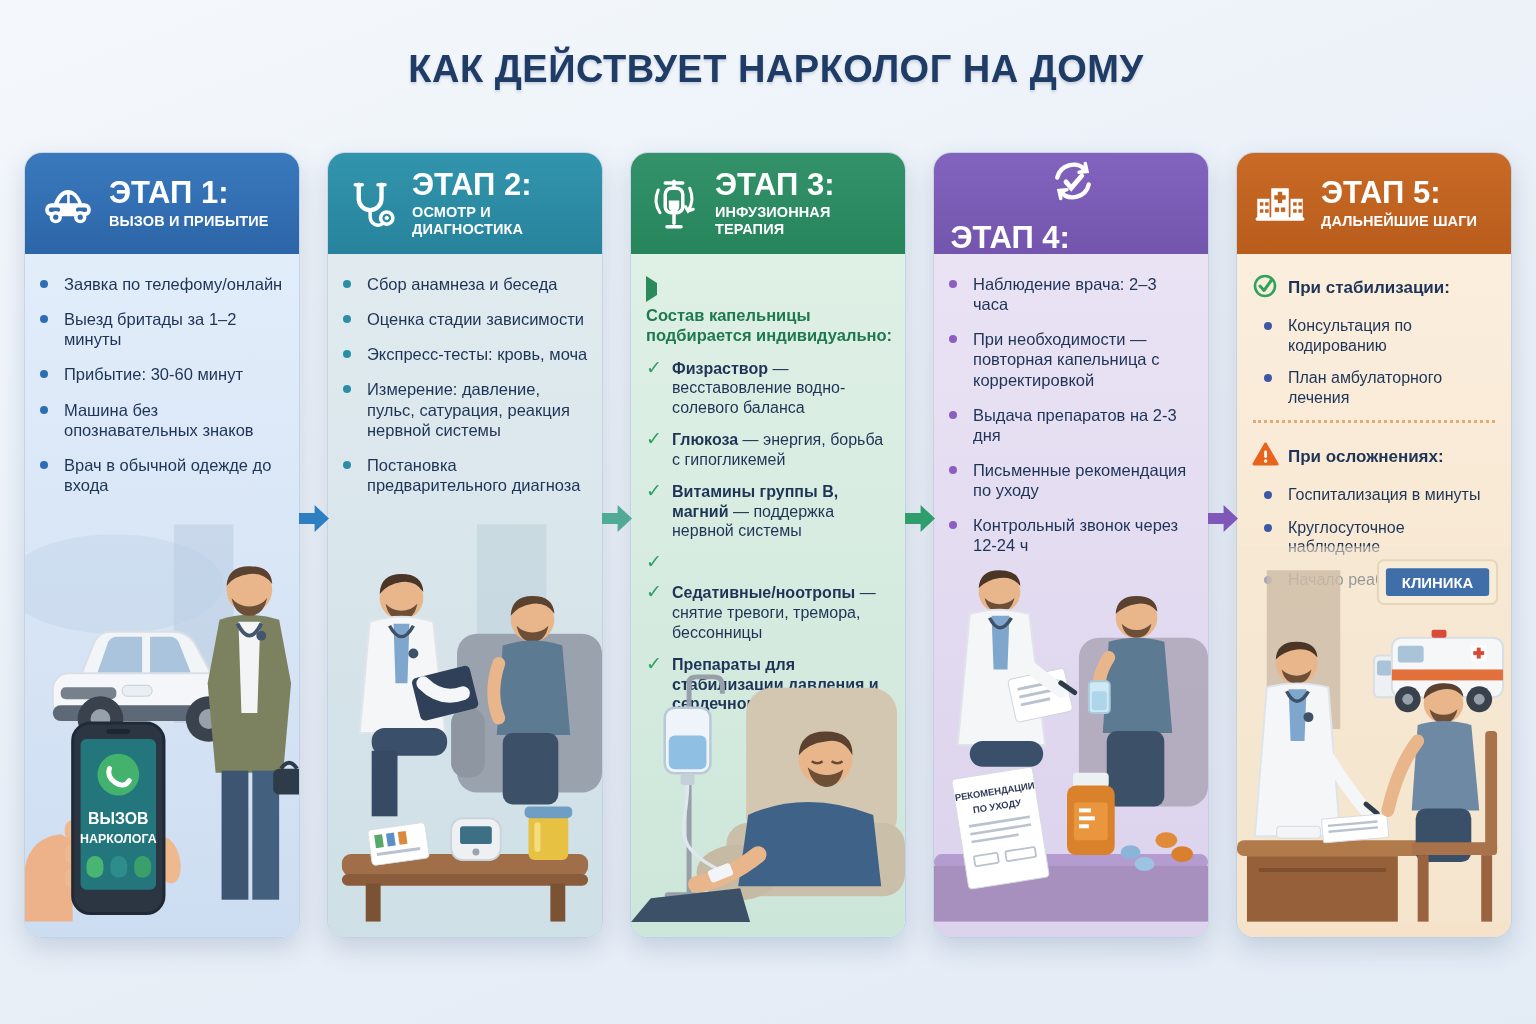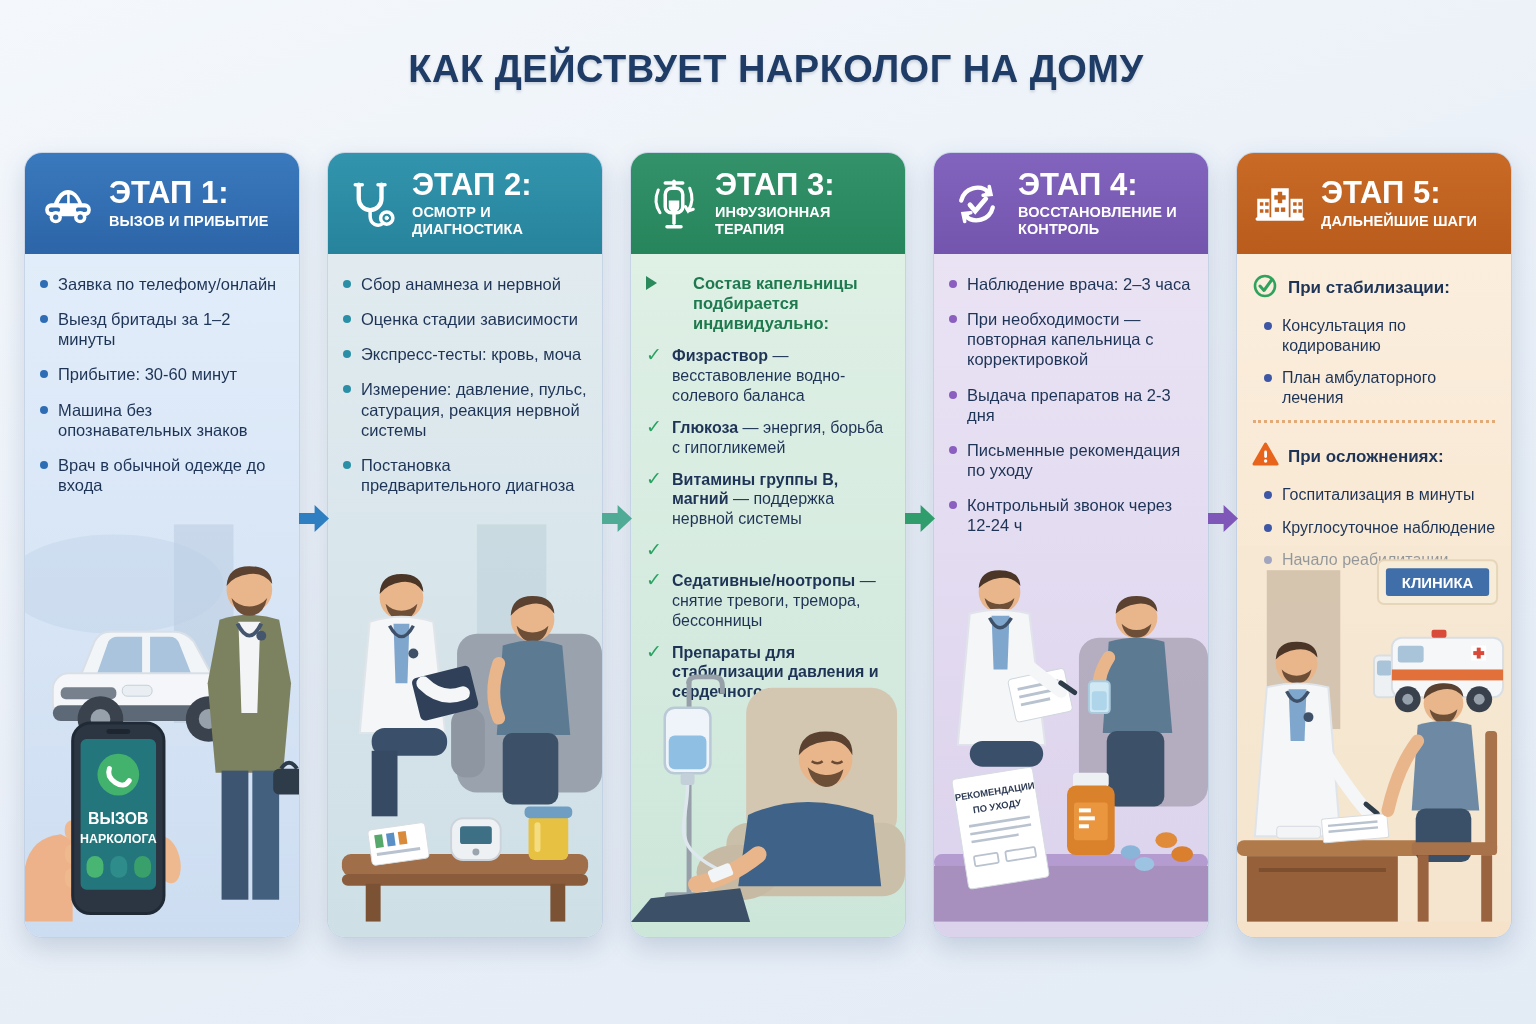--- a/index.html
+++ b/index.html
@@ -32,7 +32,7 @@
   .s1 .hd{background:linear-gradient(180deg,#3a79bd,#2c65a8);}
   .s2 .hd{background:linear-gradient(180deg,#3295ad,#27839c);}
   .s3 .hd{background:linear-gradient(180deg,#33926a,#27855c);}
-  .s4 .hd{background:linear-gradient(180deg,#8263bd,#7355ae);}
+  .s4 .hd{background:linear-gradient(180deg,#8263bd,#7355ae);flex-direction:column;}
   .s5 .hd{background:linear-gradient(180deg,#c96a26,#b95c1c);}
   .s1 .bd{background:linear-gradient(180deg,#e2edfa,#cdddf1);}
   .s2 .bd{background:linear-gradient(180deg,#e1ebef,#cedfe6);}

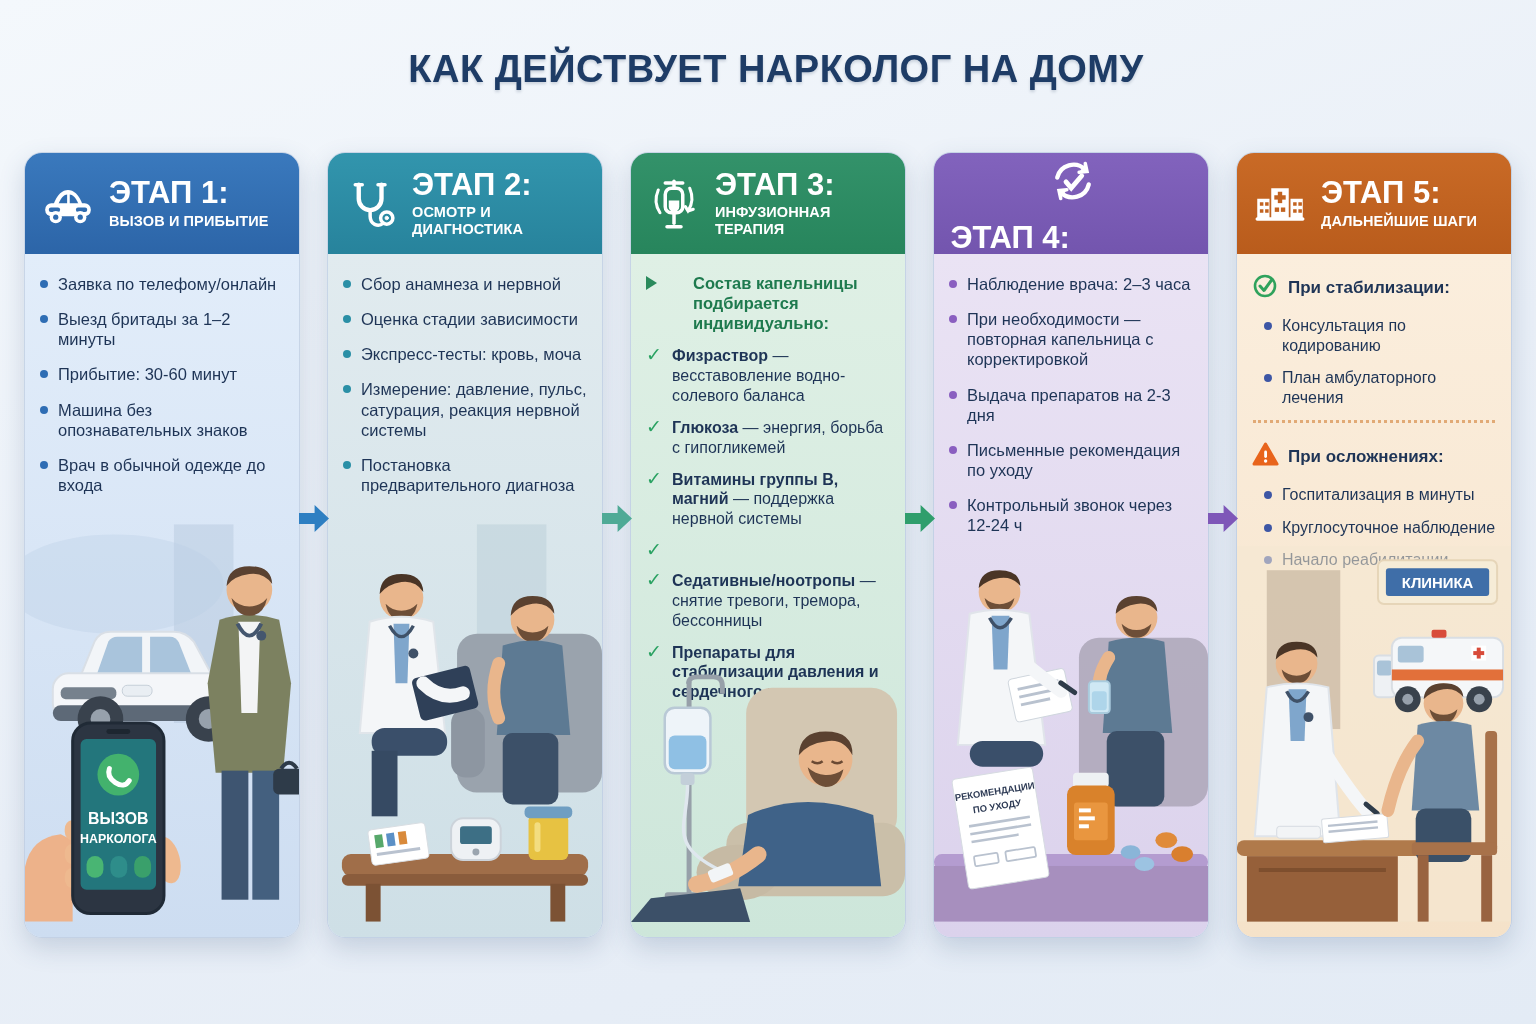--- a/index.html
+++ b/index.html
@@ -40,7 +40,7 @@
   .s4 .bd{background:linear-gradient(180deg,#eae3f4,#dbd2ec);}
   .s5 .bd{background:linear-gradient(180deg,#fbeedd,#f5e2c9);}
   .items{padding:20px 12px 0 15px;}
-  .item{display:flex;gap:10px;margin-bottom:15px;font-size:16.5px;color:#1e3456;line-height:1.22;}
+  .item{display:flex;gap:16px;margin-bottom:15px;font-size:16.5px;color:#1e3456;line-height:1.22;}
   .dot{flex:0 0 8px;width:8px;height:8px;border-radius:50%;margin-top:6px;}
   .s1 .dot{background:#2e6db4;}
   .s2 .dot{background:#2a8fa6;}

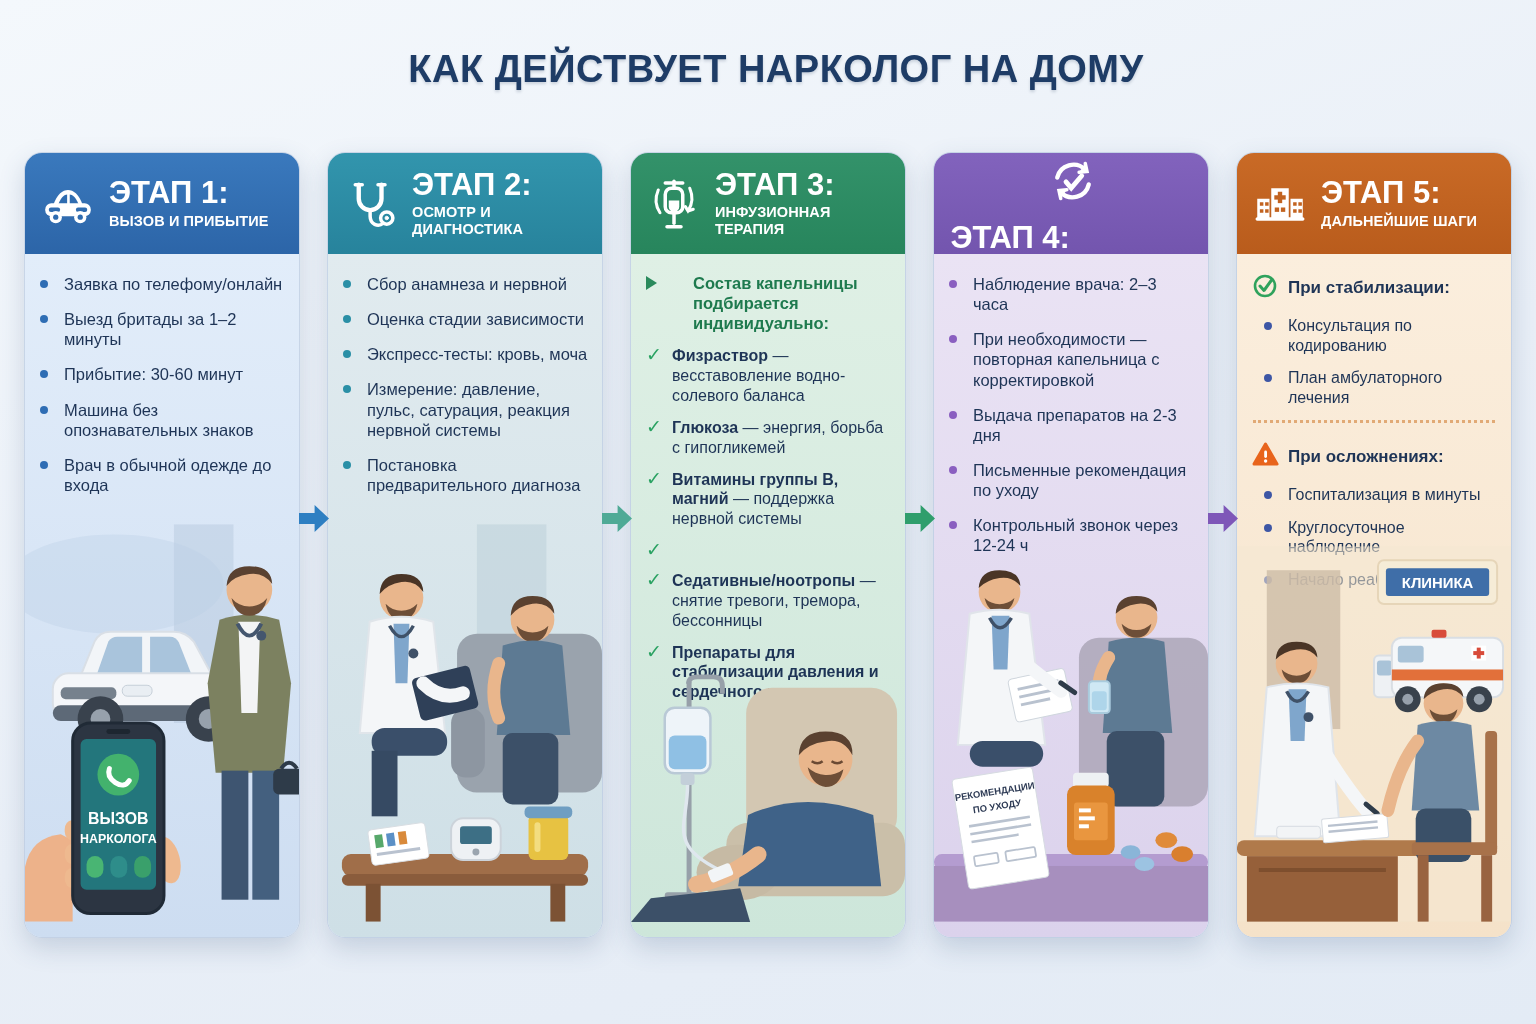--- a/index.html
+++ b/index.html
@@ -190,7 +190,7 @@
       <div class="items">
         <div class="item">
             <span class="dot"></span>
-            <span>Сбор анамнеза и нервной</span>
+            <span>Сбор анамнеза и беседа</span>
           </div>
         <div class="item">
             <span class="dot"></span>

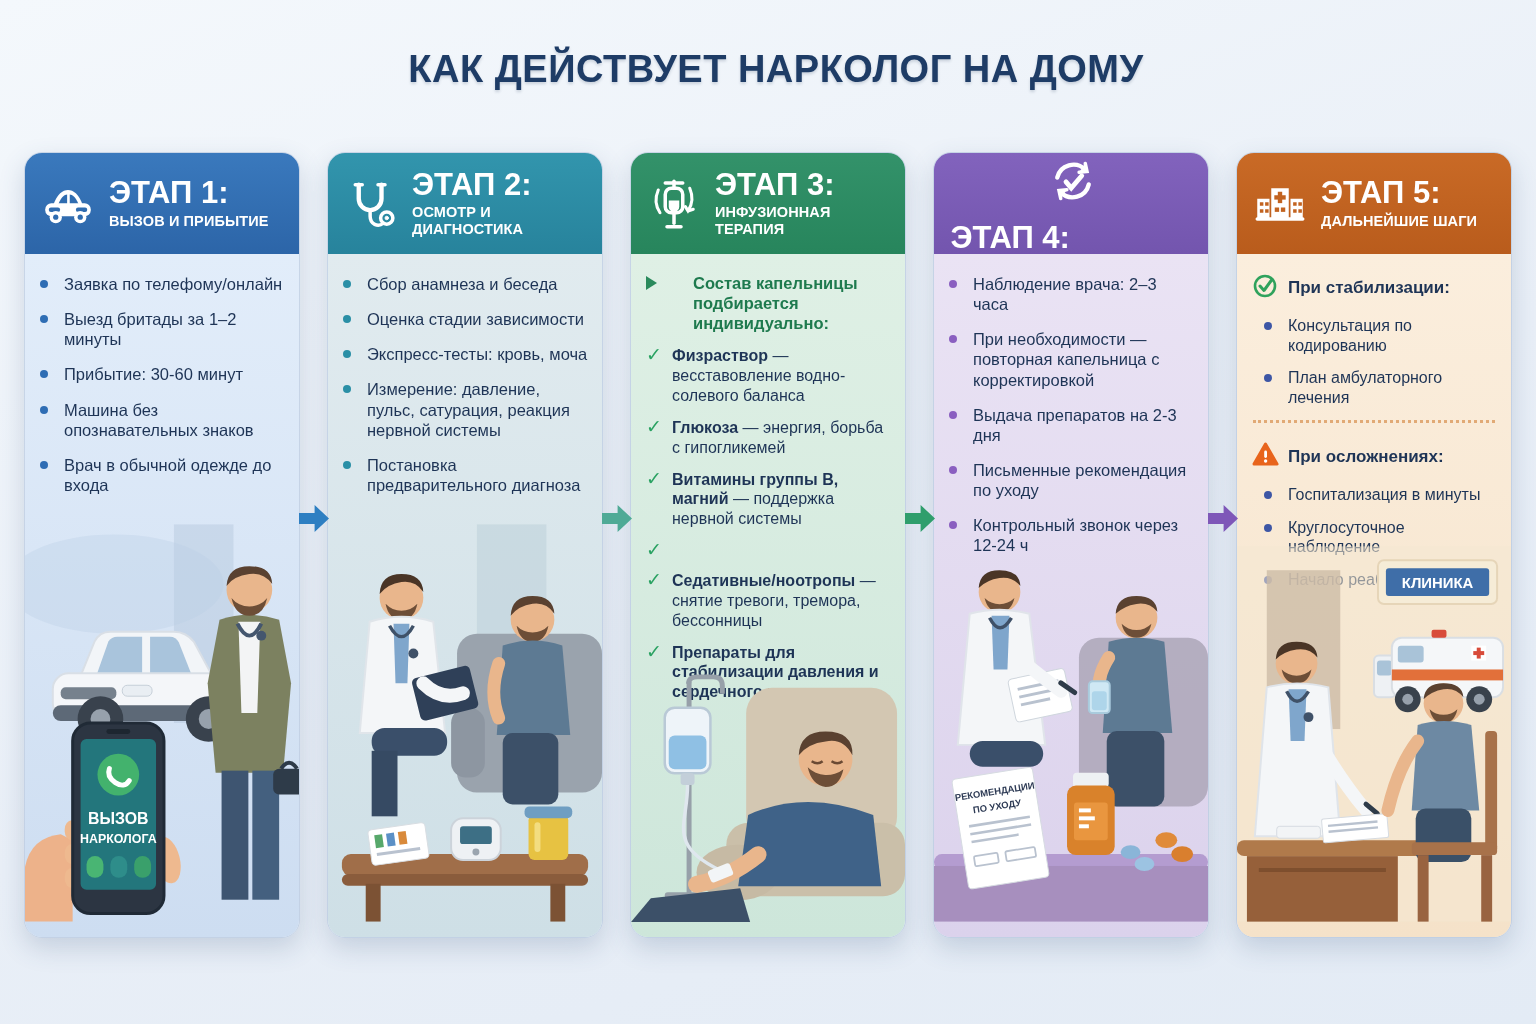--- a/index.html
+++ b/index.html
@@ -46,7 +46,7 @@
   .s2 .dot{background:#2a8fa6;}
   .s4 .dot{background:#8a5fc0;}
   .s5 .dot{background:#3d56a5;}
-  .intro{display:flex;gap:24px;font-weight:800;color:#1e7a4e;font-size:16.5px;line-height:1.2;margin-bottom:13px;}
+  .intro{display:flex;gap:4px;font-weight:800;color:#1e7a4e;font-size:16.5px;line-height:1.2;margin-bottom:13px;flex-direction:column;}
   .tri{flex:0 0 12px;margin-top:2px;width:0;height:0;border-left:11px solid #2a8a5c;border-top:7px solid transparent;border-bottom:7px solid transparent;}
   .chk-item{display:flex;gap:8px;margin-bottom:12px;font-size:16px;color:#1e3456;line-height:1.24;}
   .chk{flex:0 0 18px;color:#2aa262;font-weight:800;font-size:19px;line-height:1;margin-top:-1px;}

